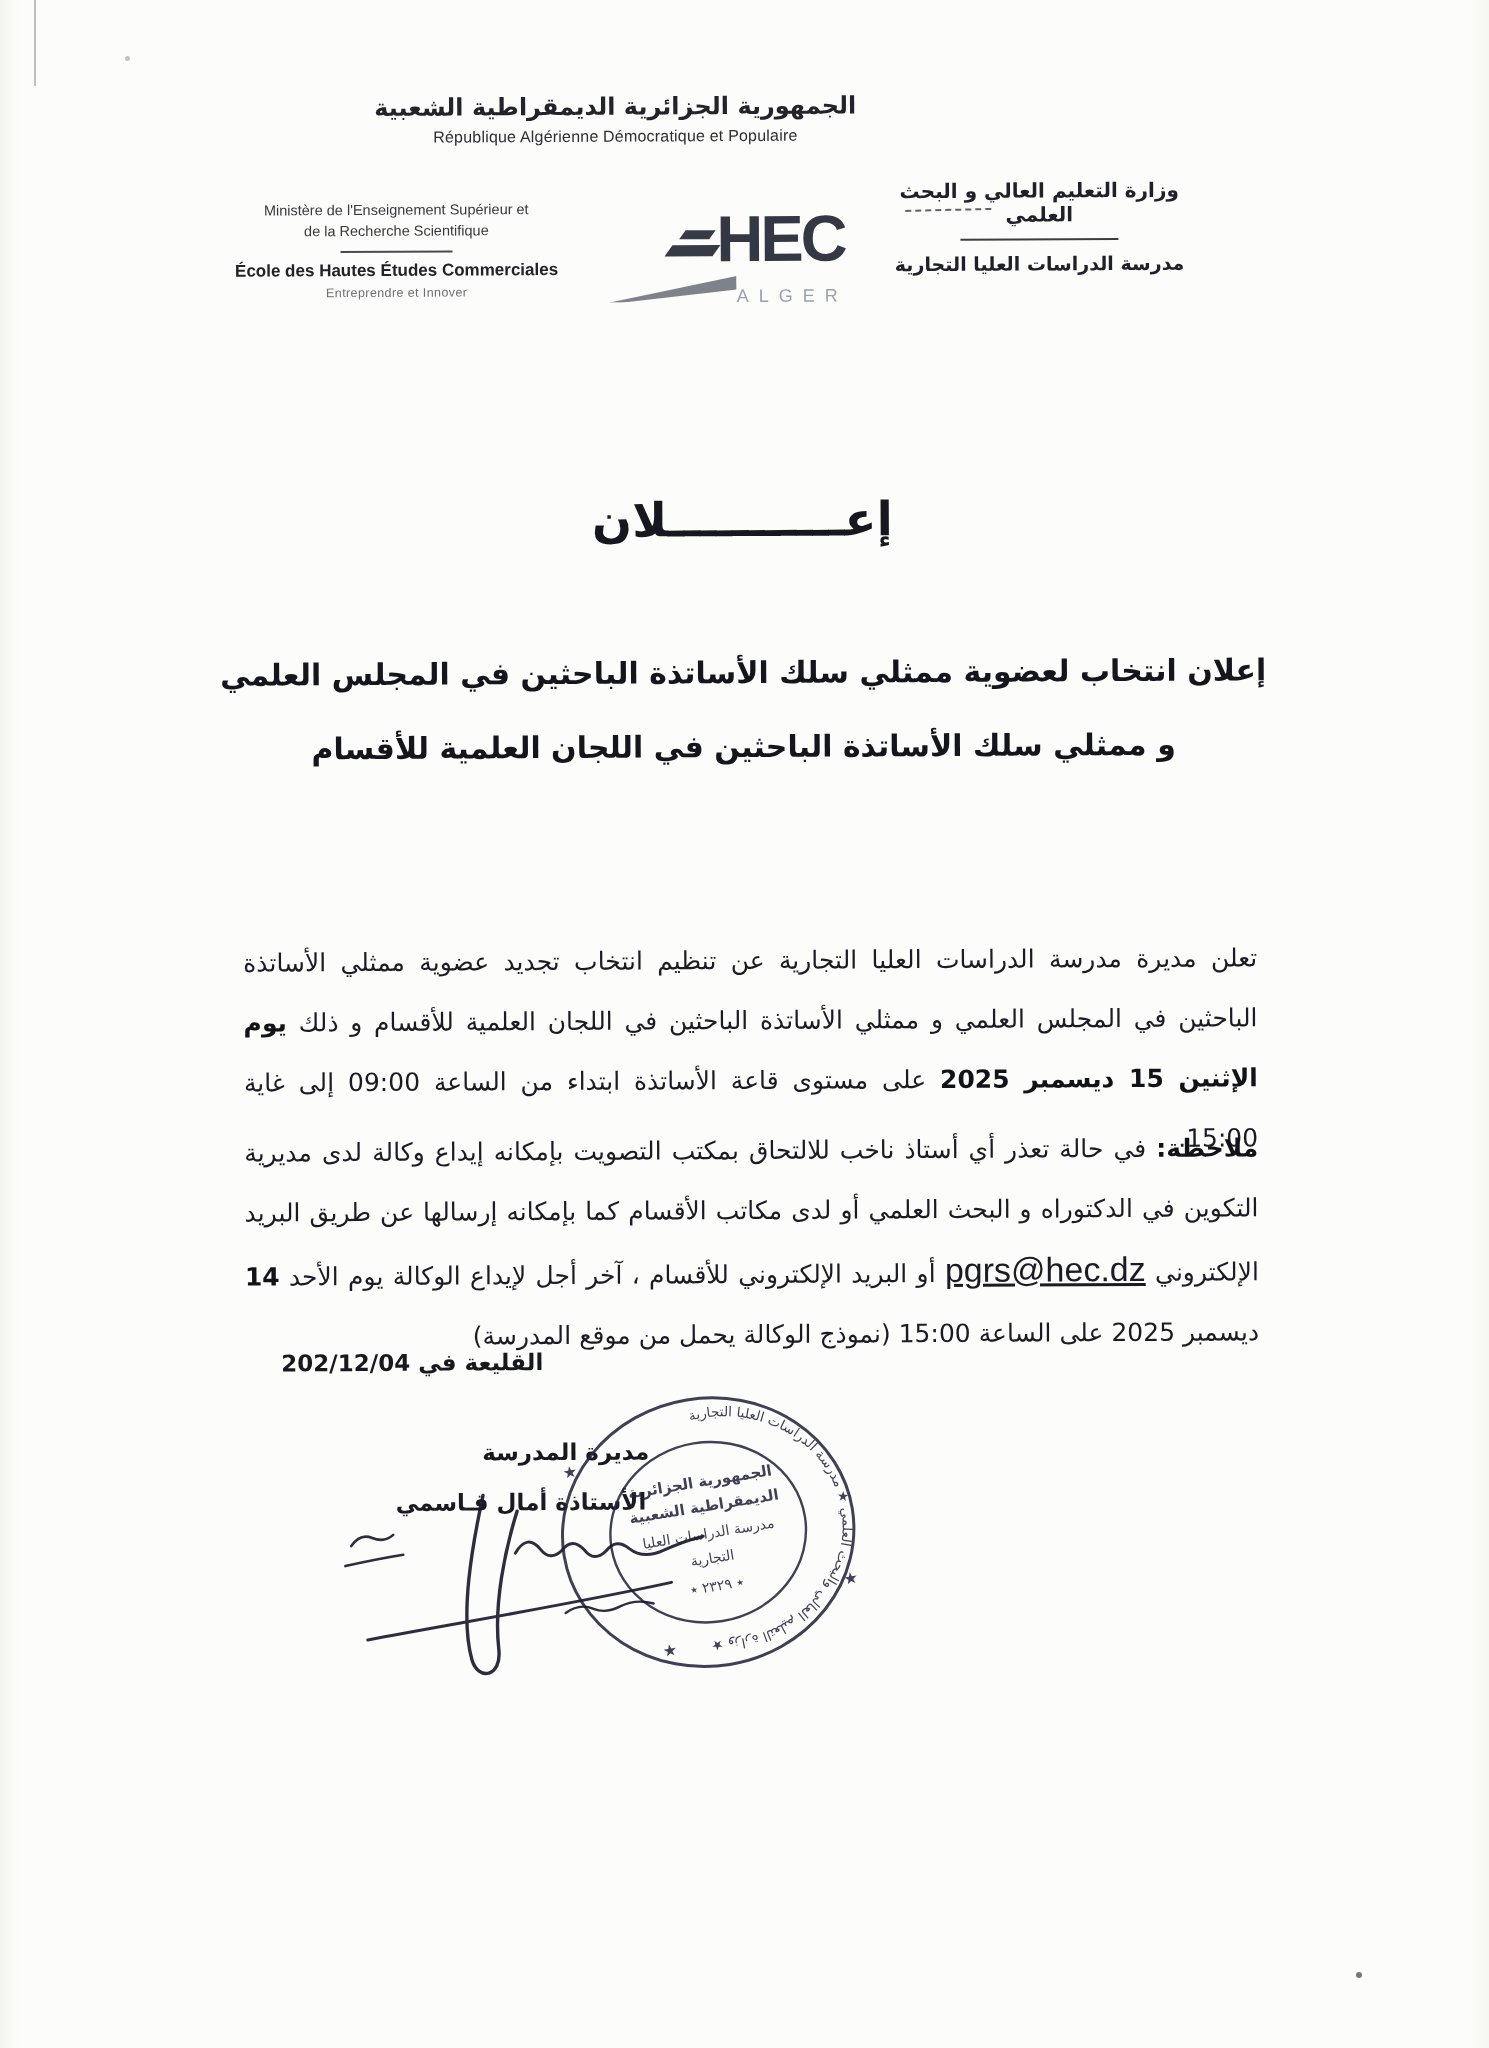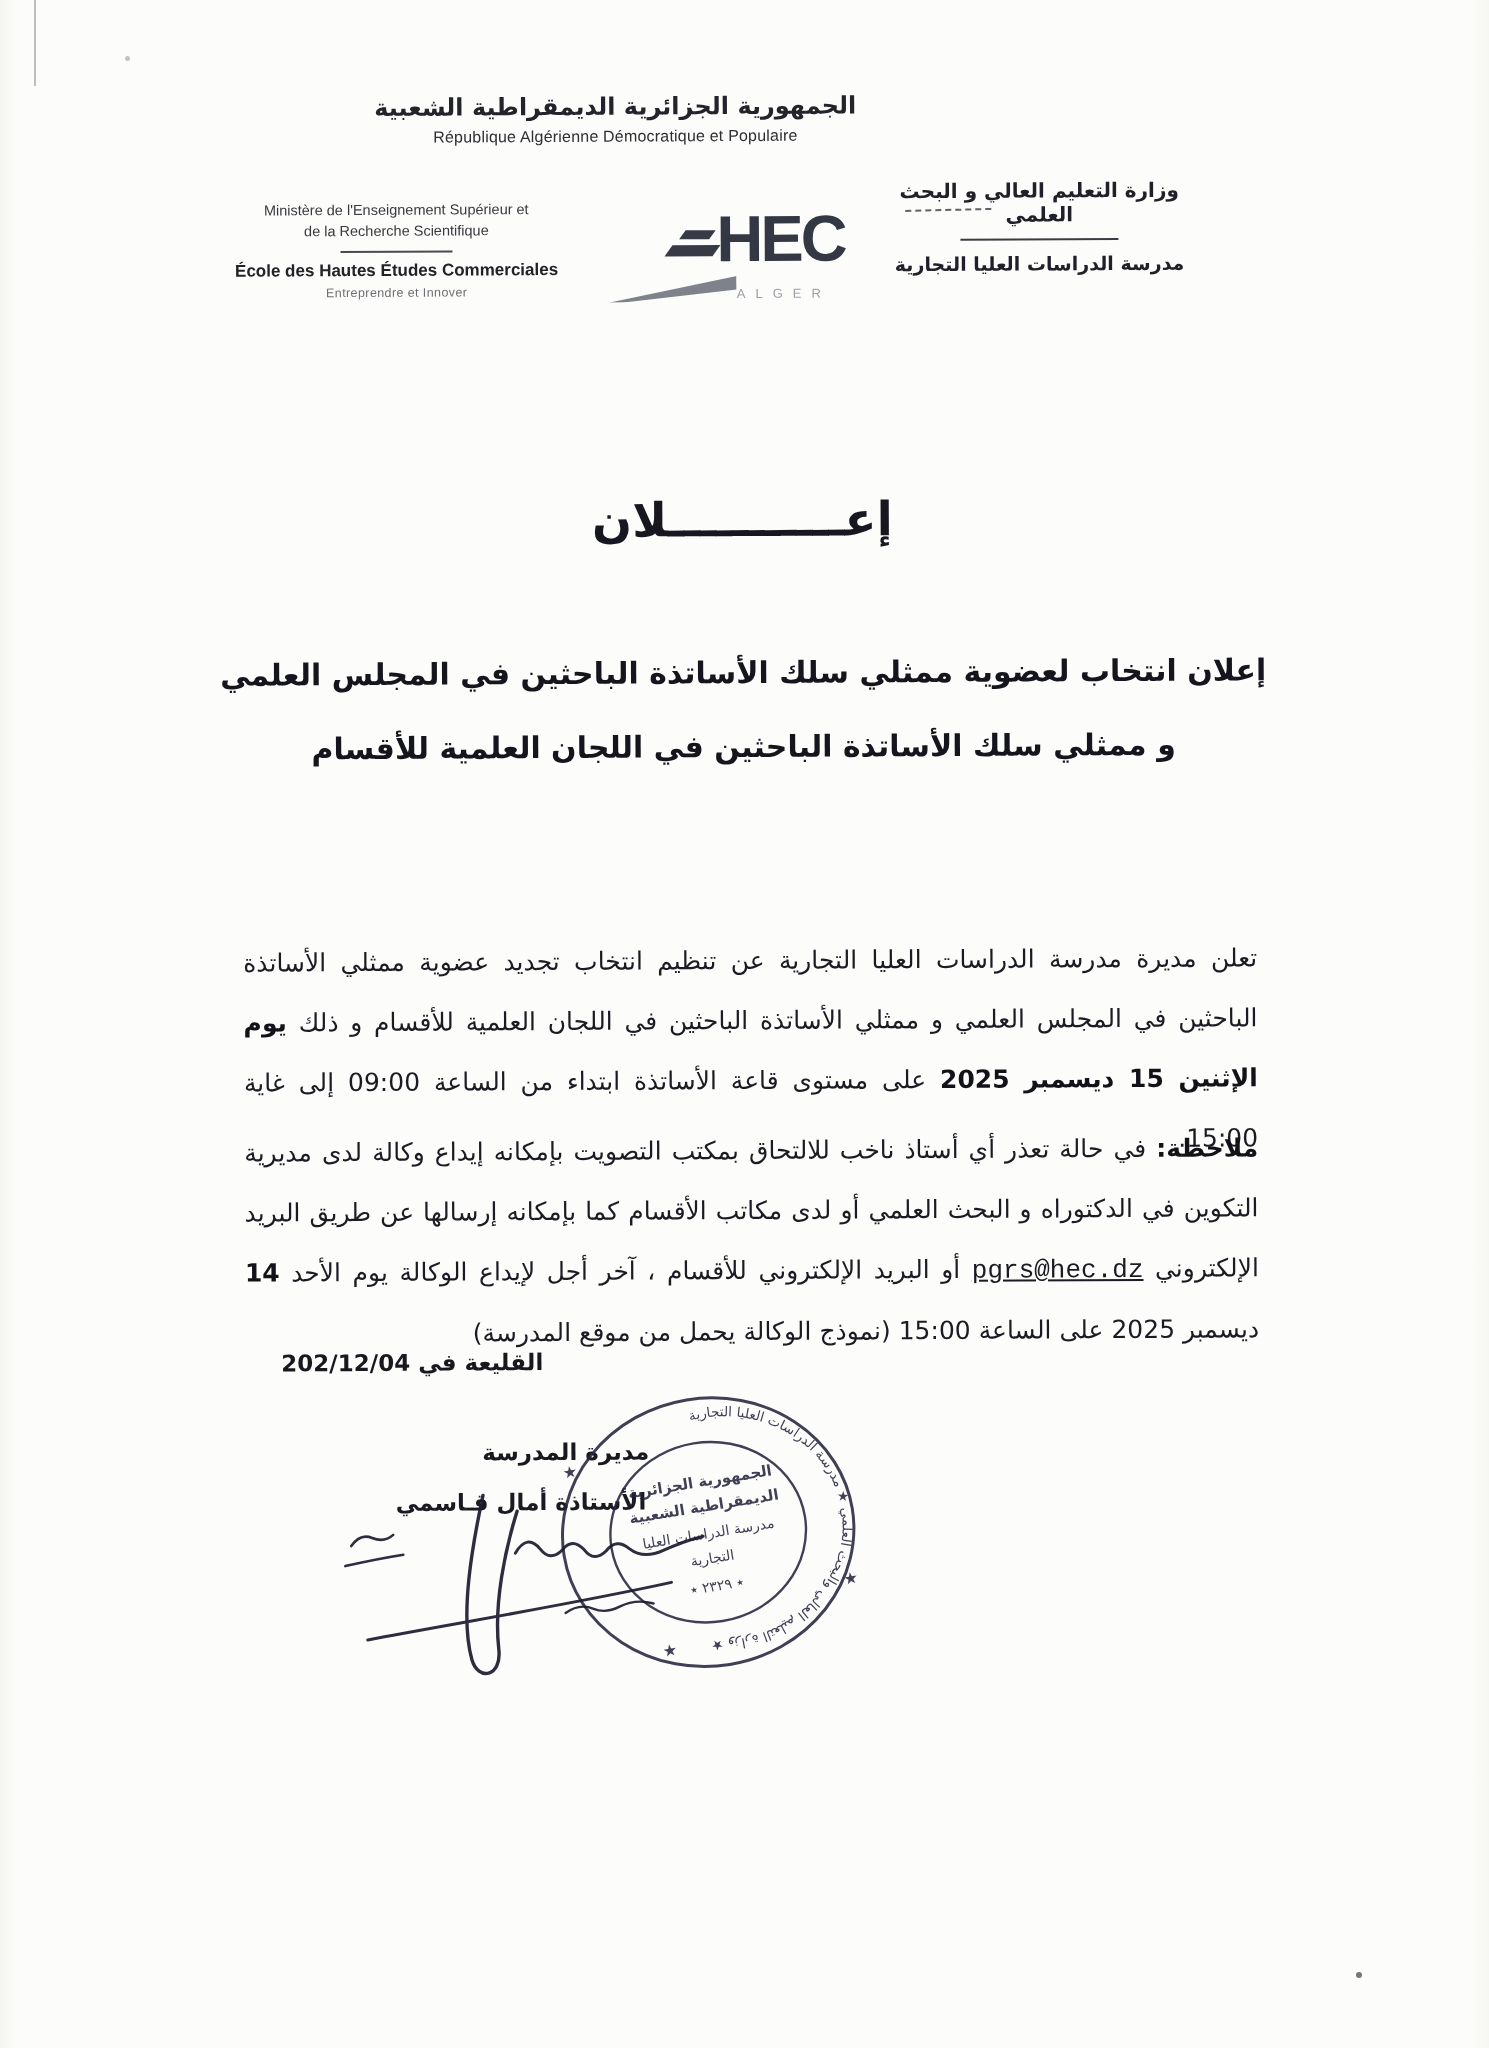--- a/index.html
+++ b/index.html
@@ -43,7 +43,7 @@
   .logo-bar.b1{left:74px;top:16px;width:30px;height:9px;}
   .logo-bar.b2{left:60px;top:31px;width:48px;height:11px;}
   .logo-hec{position:absolute;left:108px;top:-8px;font-size:65px;font-weight:bold;letter-spacing:-3px;color:#333844;line-height:1;}
-  .logo-alger{position:absolute;left:128px;top:72px;font-size:13px;letter-spacing:10px;color:#9ba1aa;}
+  .logo-alger{position:absolute;left:128px;top:72px;font-size:18px;letter-spacing:10px;color:#9ba1aa;}
 
   
   .title{position:absolute;top:492px;left:0;right:0;text-align:center;font-size:47px;font-weight:bold;color:#17171f;}

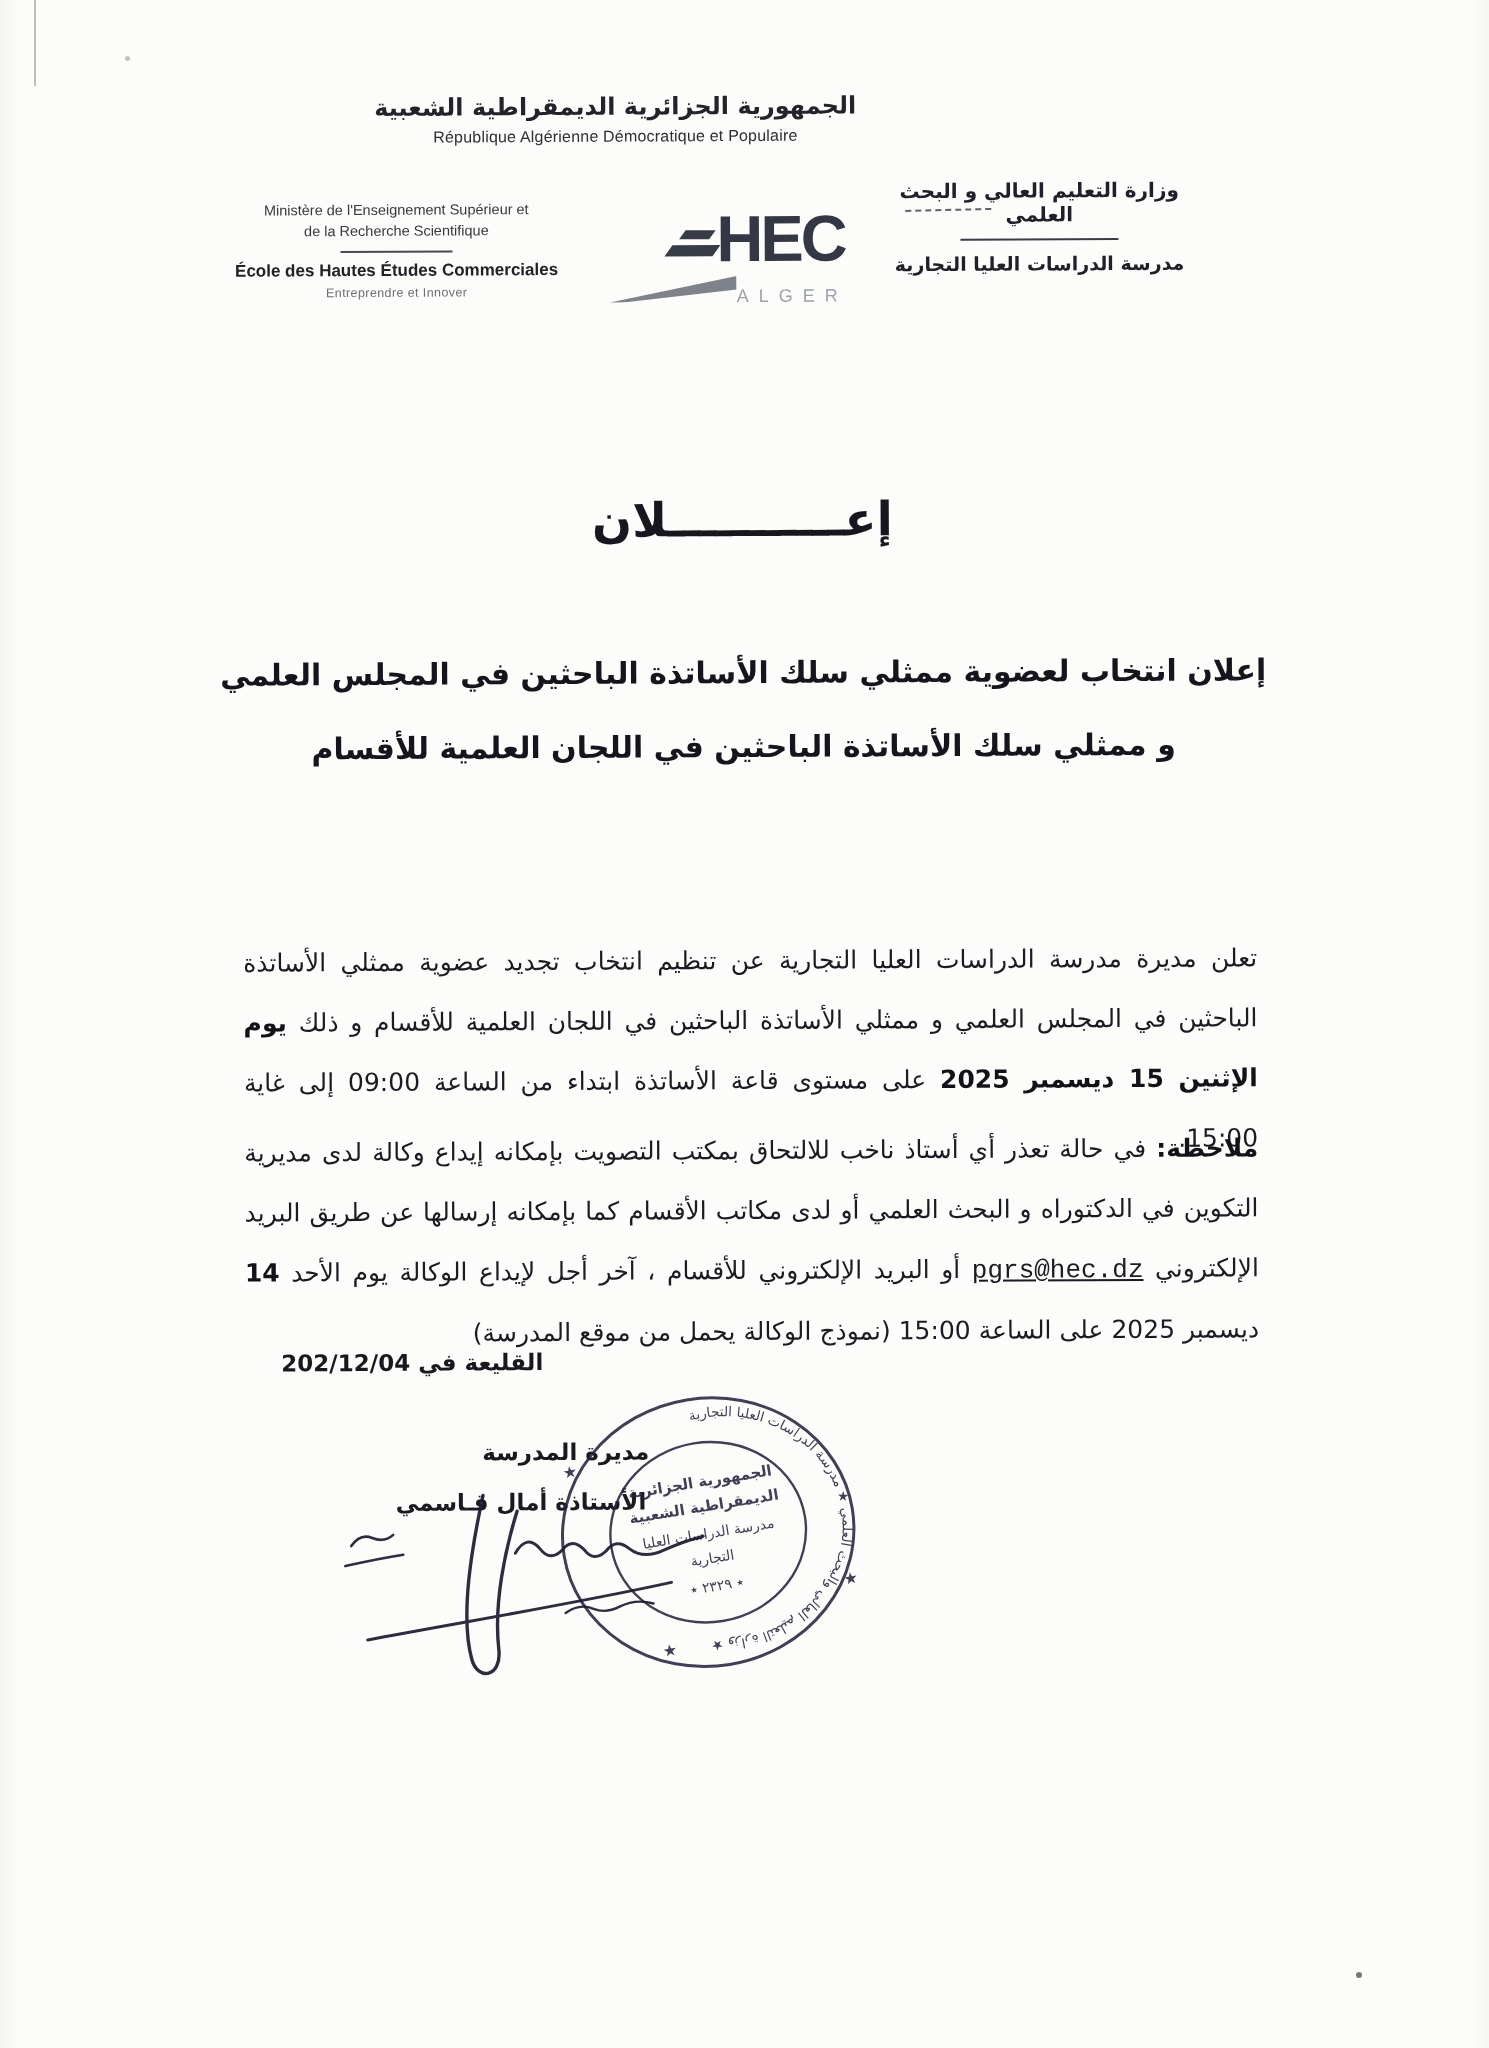--- a/index.html
+++ b/index.html
@@ -55,7 +55,7 @@
   .body-para{top:906px;}
   .note-para{top:1096px;}
   .para b{font-weight:bold;color:#121219;}
-  .email{direction:ltr;unicode-bidi:isolate;text-decoration:underline;font-family:Liberation Mono, monospace;font-size:26px;}
+  .email{direction:ltr;unicode-bidi:isolate;text-decoration:underline;font-family:Liberation Sans, sans-serif;font-size:34px;}
 
   .dateline{position:absolute;top:1348px;left:245px;width:330px;text-align:center;direction:rtl;font-weight:bold;font-size:23px;color:#18181f;}
 

